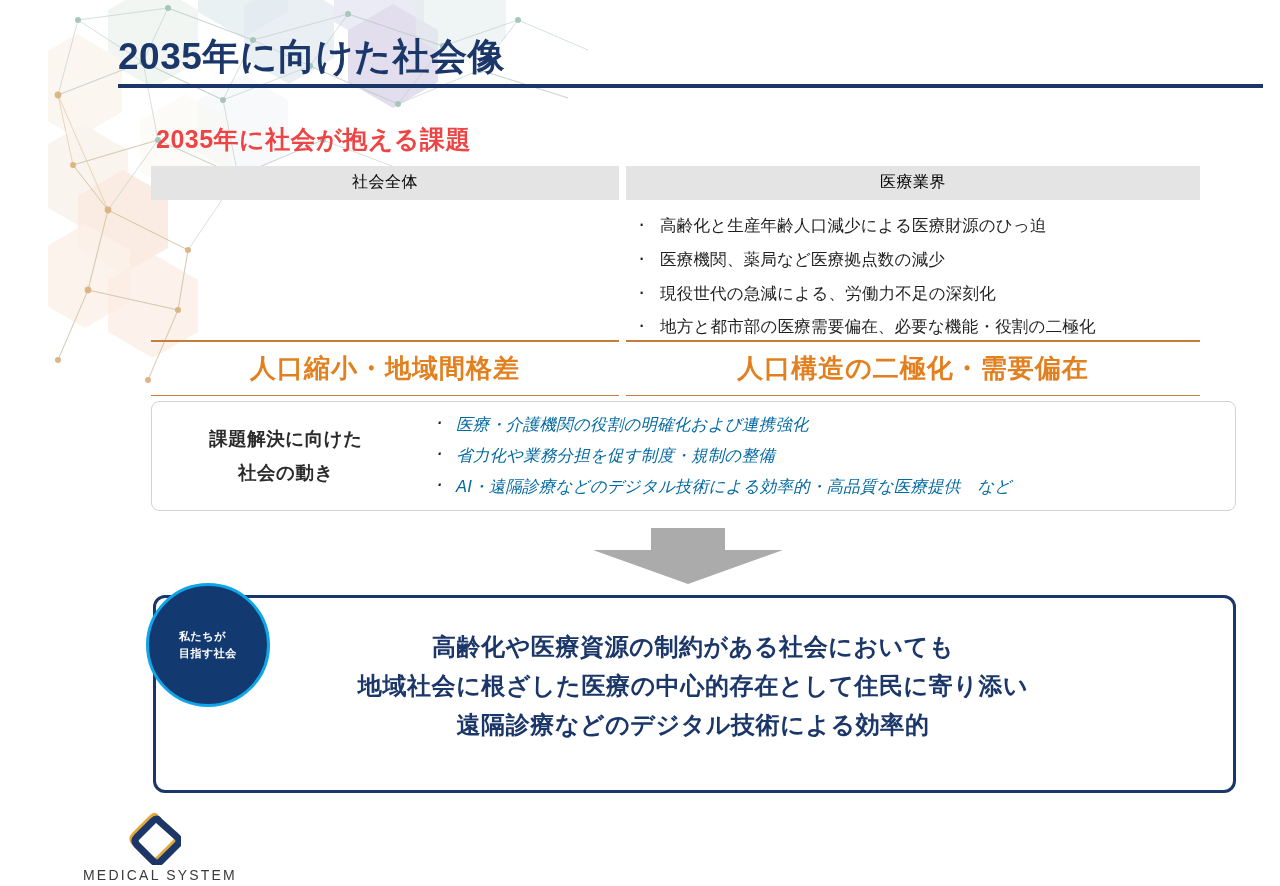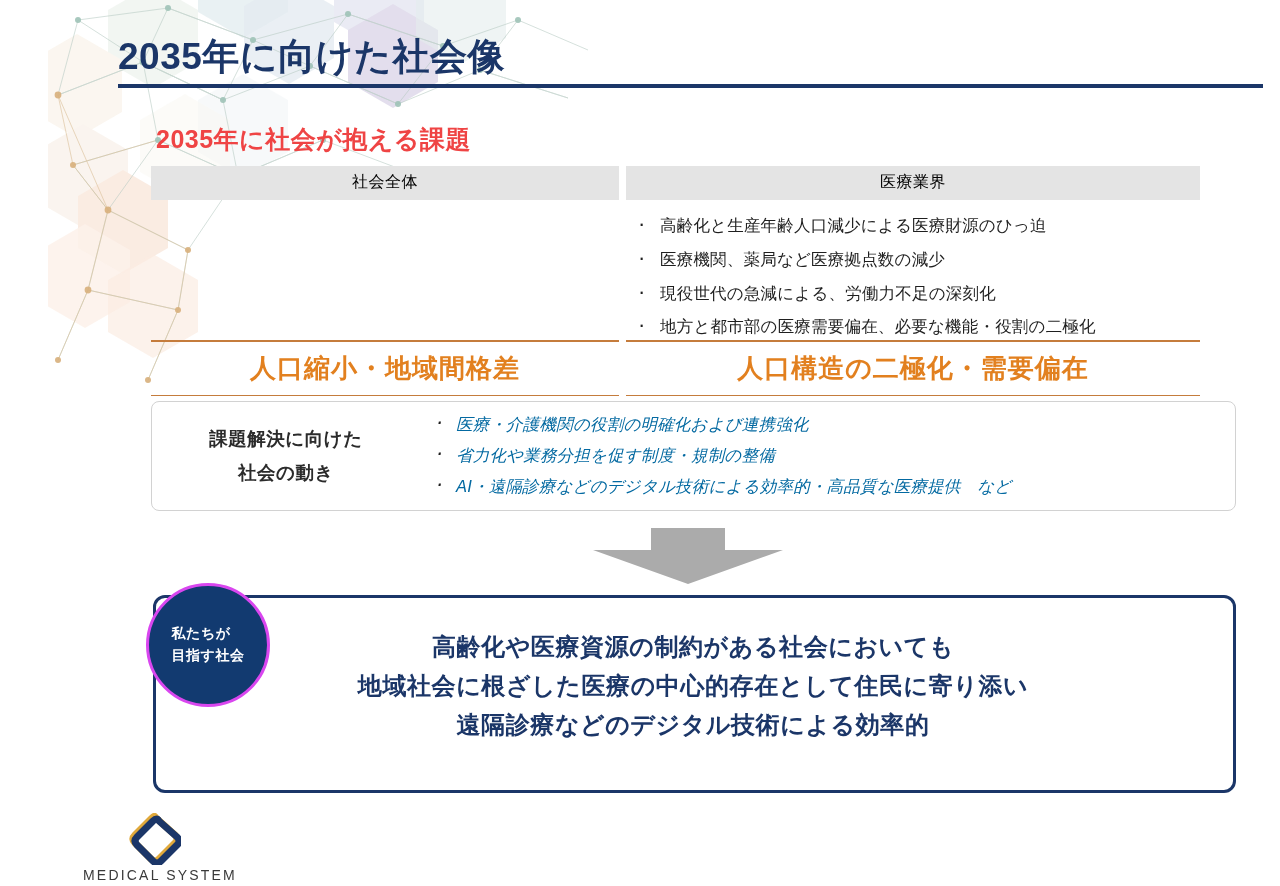--- a/index.html
+++ b/index.html
@@ -214,14 +214,14 @@
     height: 124px;
     border-radius: 50%;
     background: #123a70;
-    border: 3px solid #d946ef;
+    border: 3px solid #0ea5e9;
     box-sizing: border-box;
     display: flex;
     flex-direction: column;
     align-items: center;
     justify-content: center;
     color: #ffffff;
-    font-size: 14px;
+    font-size: 11px;
     font-weight: bold;
     line-height: 1.55;
     letter-spacing: 0.5px;

